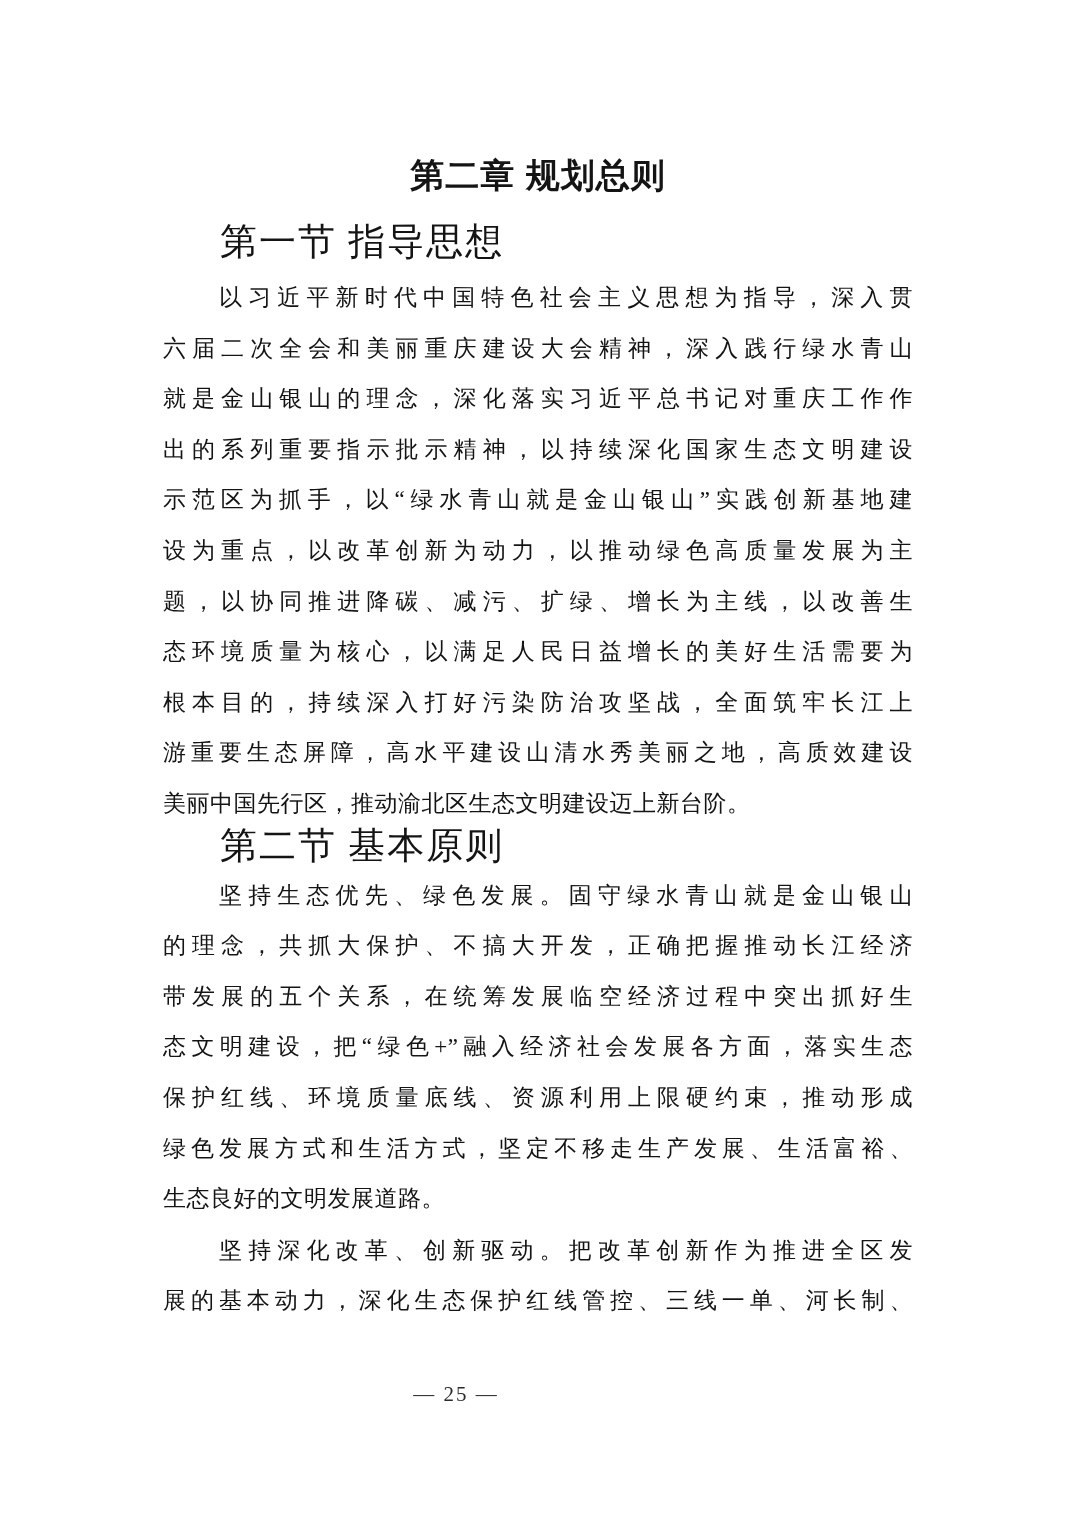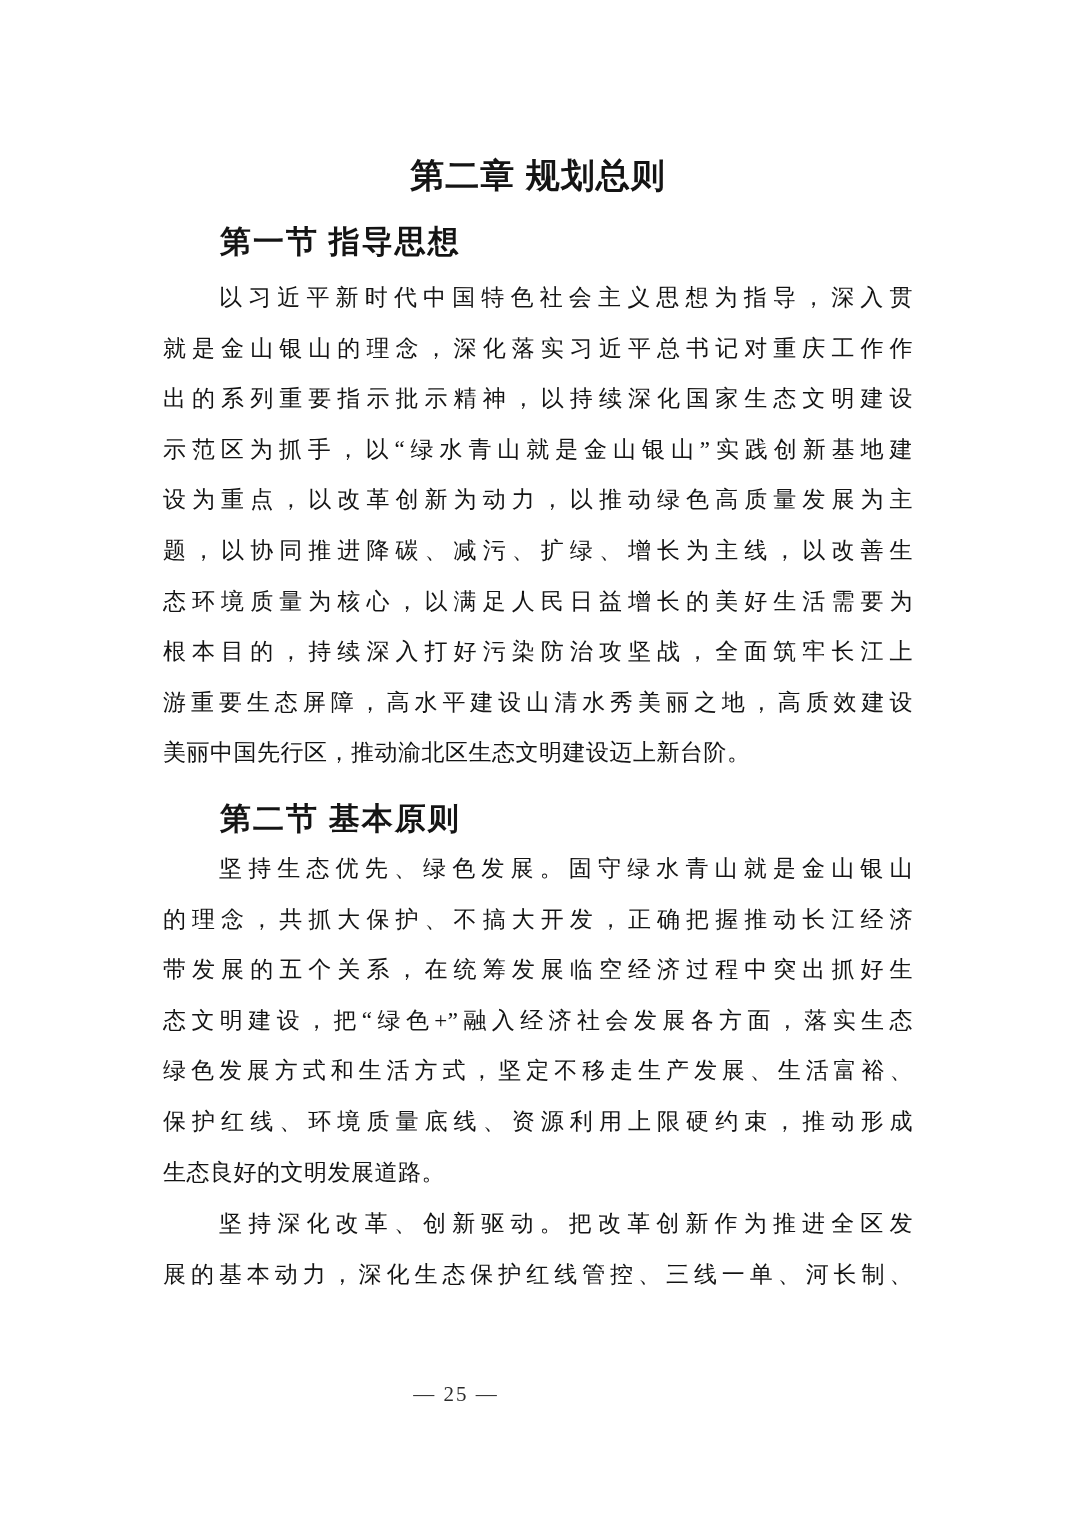--- a/index.html
+++ b/index.html
@@ -29,8 +29,8 @@
   }
   .section-heading {
     margin: 32px 0 0 0;
-    font-size: 31px;
-    font-weight: 700;
+    font-size: 37px;
+    font-weight: 400;
     line-height: 32px;
     padding-left: 57px;
     letter-spacing: 2px;

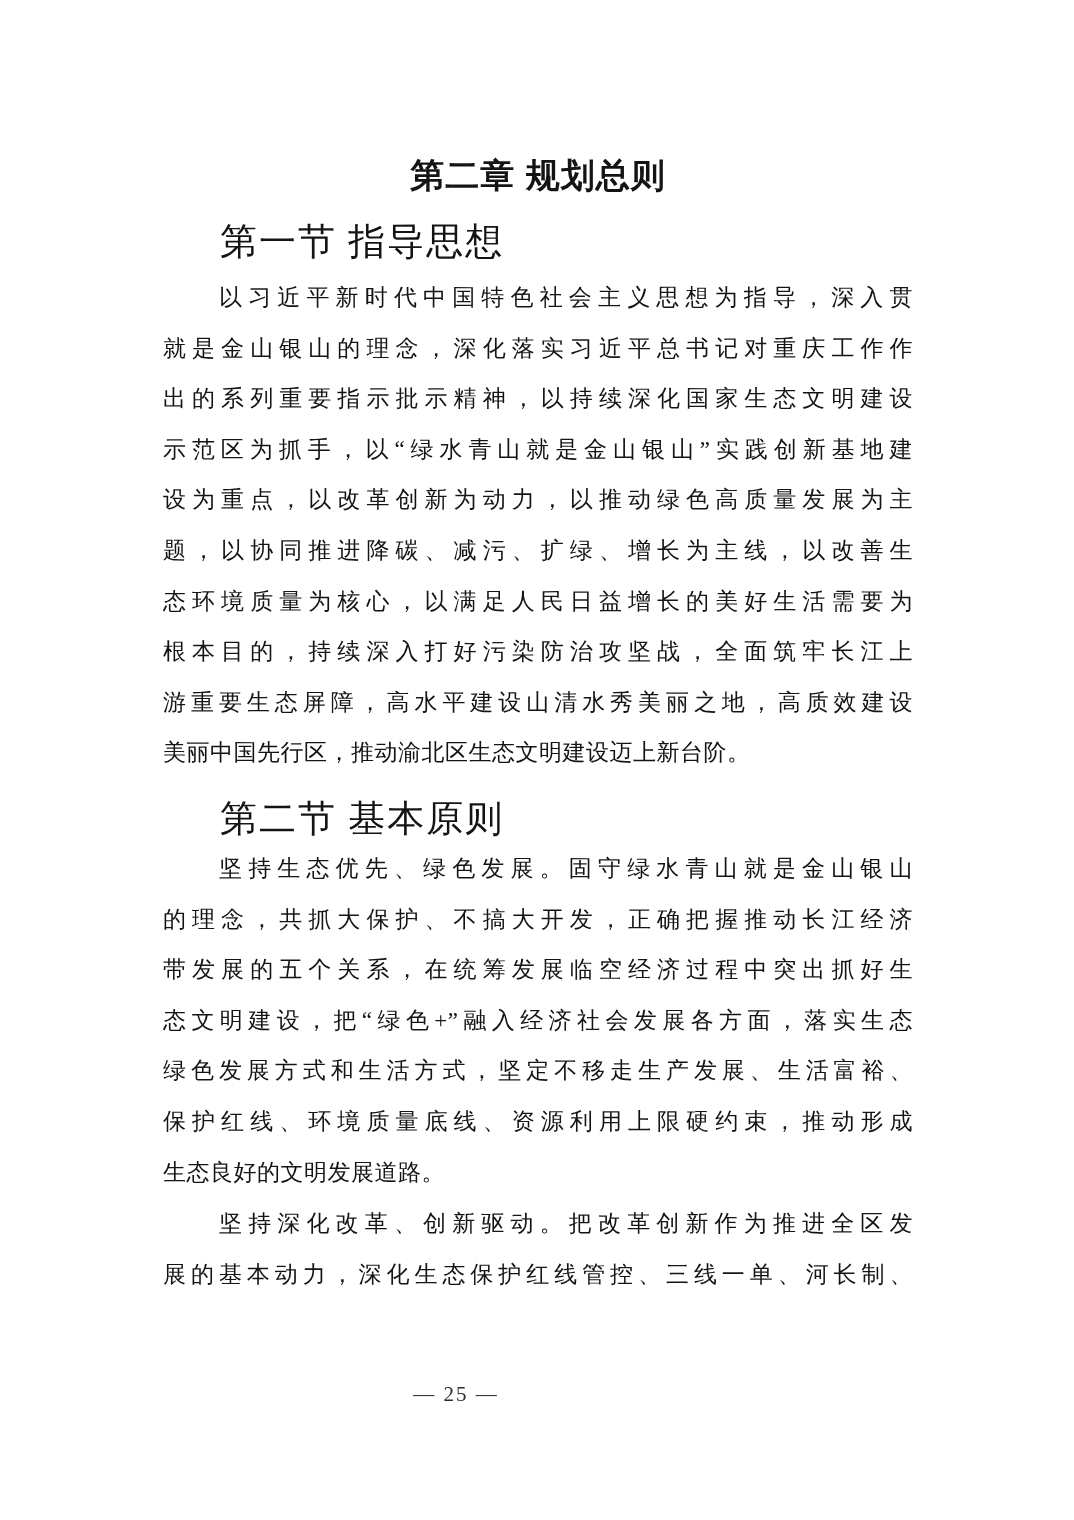--- a/index.html
+++ b/index.html
@@ -77,6 +77,7 @@
 
     <div class="para p1">
       <div class="ln ln-first">以习近平新时代中国特色社会主义思想为指导，深入贯</div>
+      <div class="ln">六届二次全会和美丽重庆建设大会精神，深入践行绿水青山</div>
       <div class="ln">就是金山银山的理念，深化落实习近平总书记对重庆工作作</div>
       <div class="ln">出的系列重要指示批示精神，以持续深化国家生态文明建设</div>
       <div class="ln">示范区为抓手，以“绿水青山就是金山银山”实践创新基地建</div>

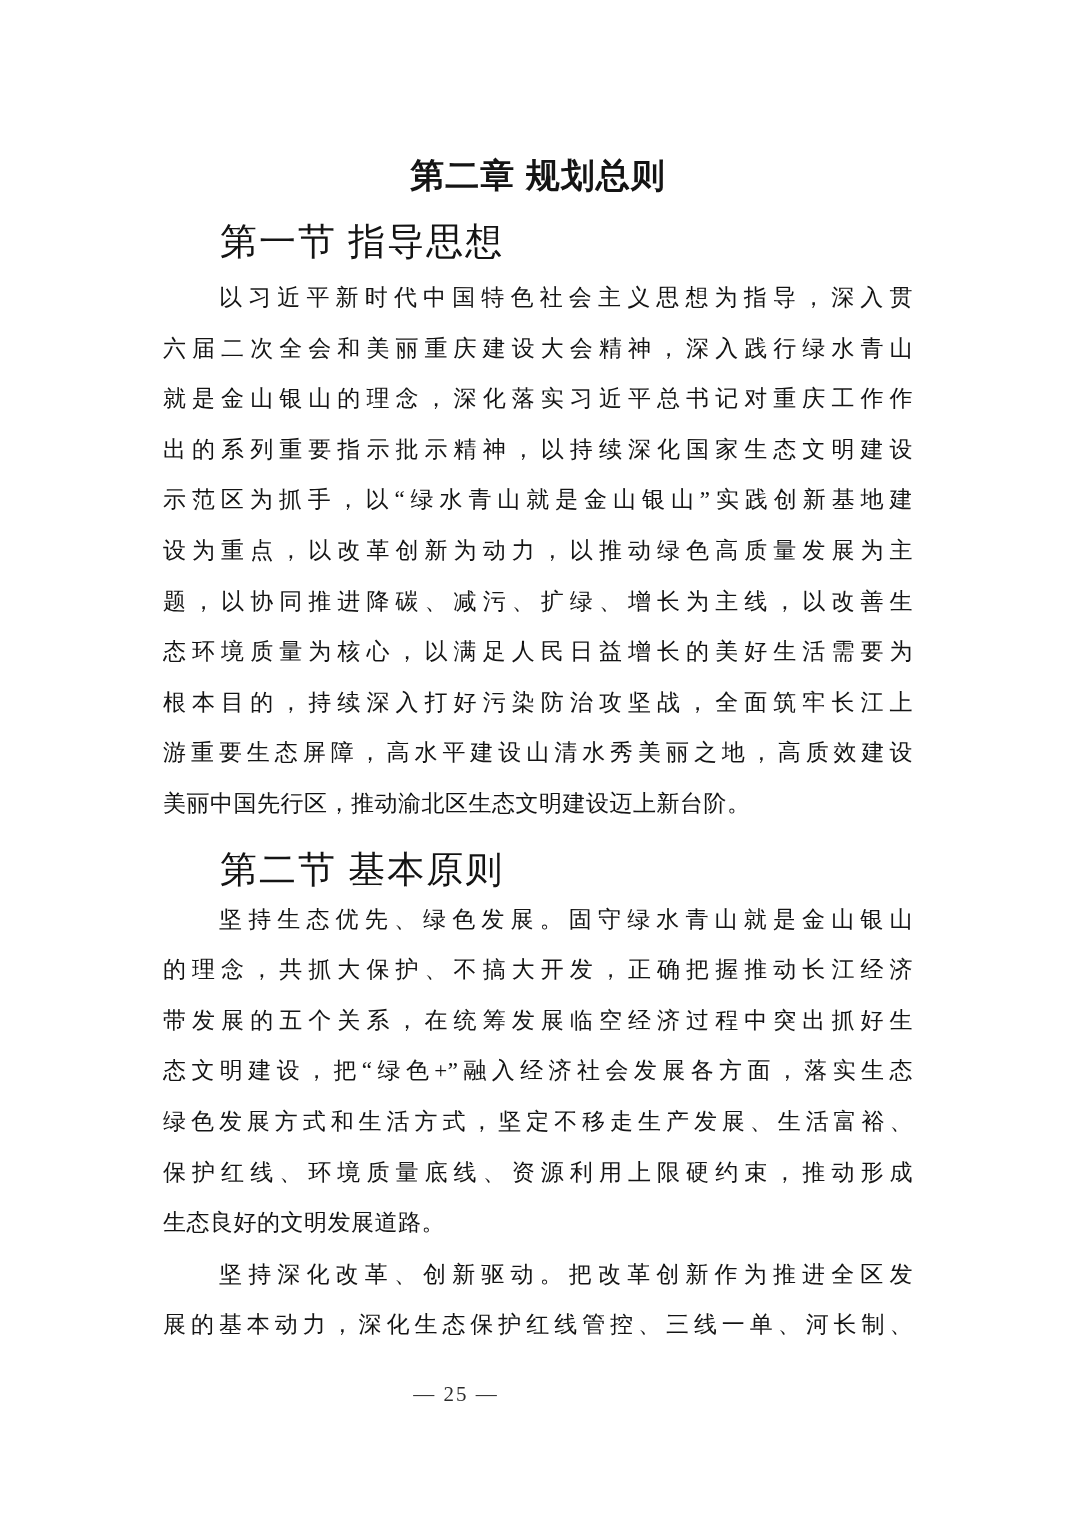--- a/index.html
+++ b/index.html
@@ -35,7 +35,7 @@
     padding-left: 57px;
     letter-spacing: 2px;
   }
-  .section-heading.heading2 { margin-top: 24px; }
+  .section-heading.heading2 { margin-top: 0; }
   .para { margin: 0; }
   .para.p1 { margin-top: 15px; }
   .para.p2 { margin-top: 9px; }

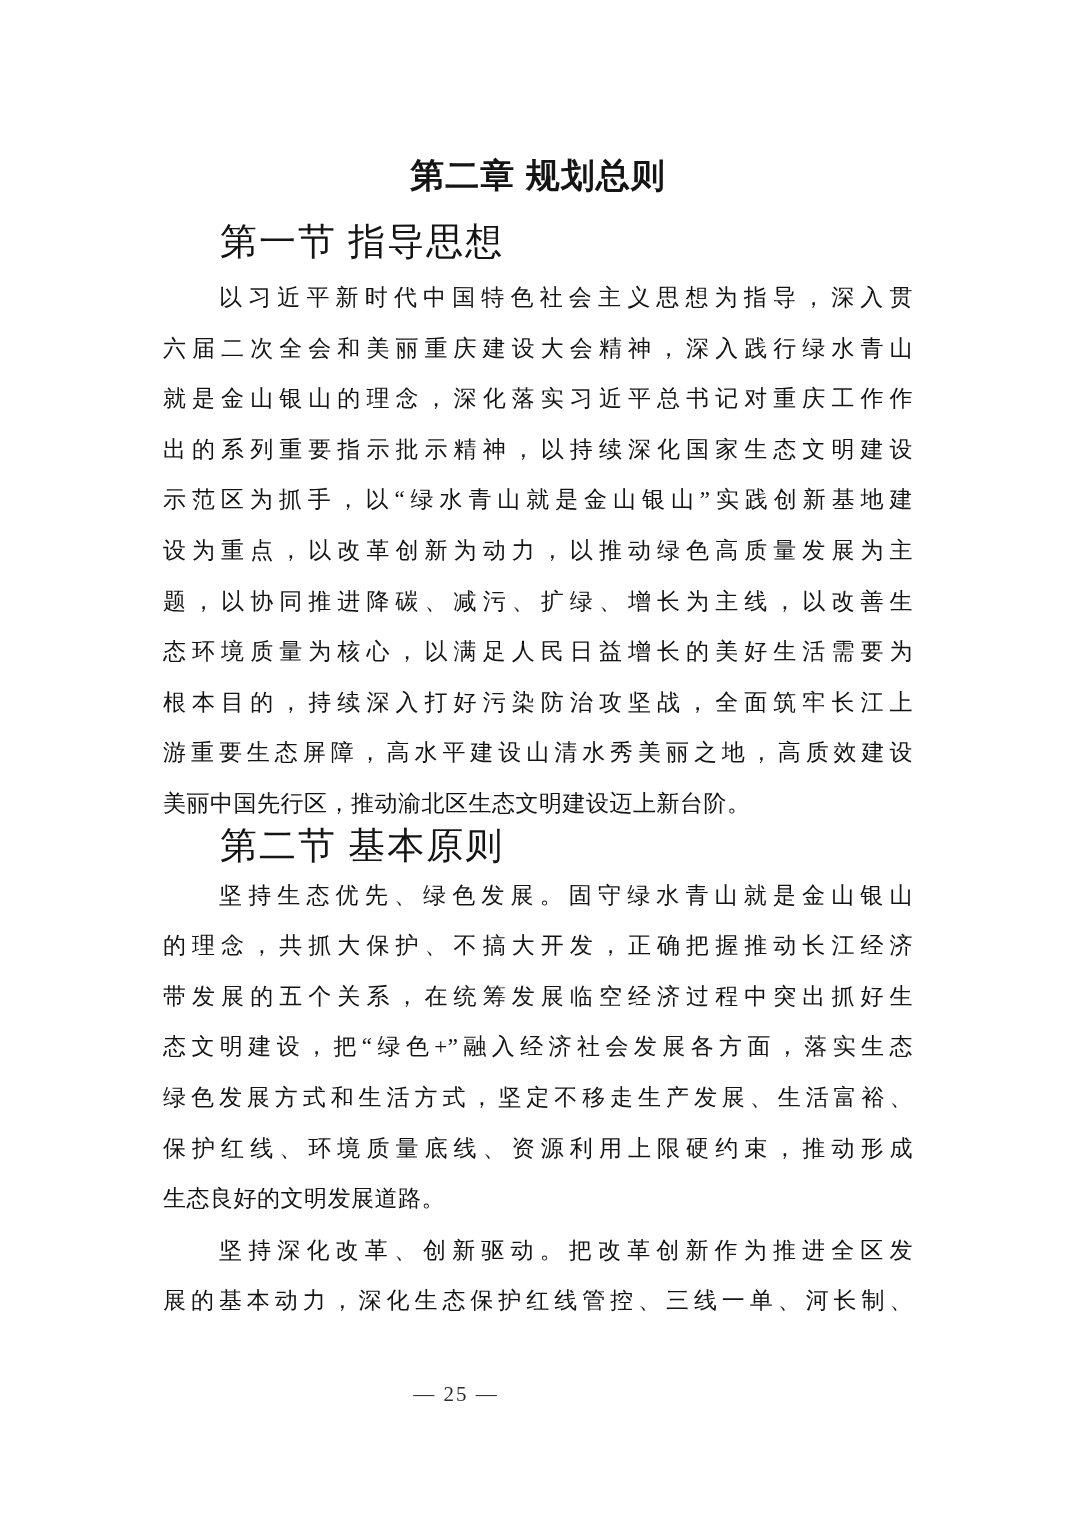--- a/index.html
+++ b/index.html
@@ -96,8 +96,8 @@
       <div class="ln">的理念，共抓大保护、不搞大开发，正确把握推动长江经济</div>
       <div class="ln">带发展的五个关系，在统筹发展临空经济过程中突出抓好生</div>
       <div class="ln">态文明建设，把“绿色+”融入经济社会发展各方面，落实生态</div>
+      <div class="ln">保护红线、环境质量底线、资源利用上限硬约束，推动形成</div>
       <div class="ln">绿色发展方式和生活方式，坚定不移走生产发展、生活富裕、</div>
-      <div class="ln">保护红线、环境质量底线、资源利用上限硬约束，推动形成</div>
       <div class="ln ln-end">生态良好的文明发展道路。</div>
     </div>
 

